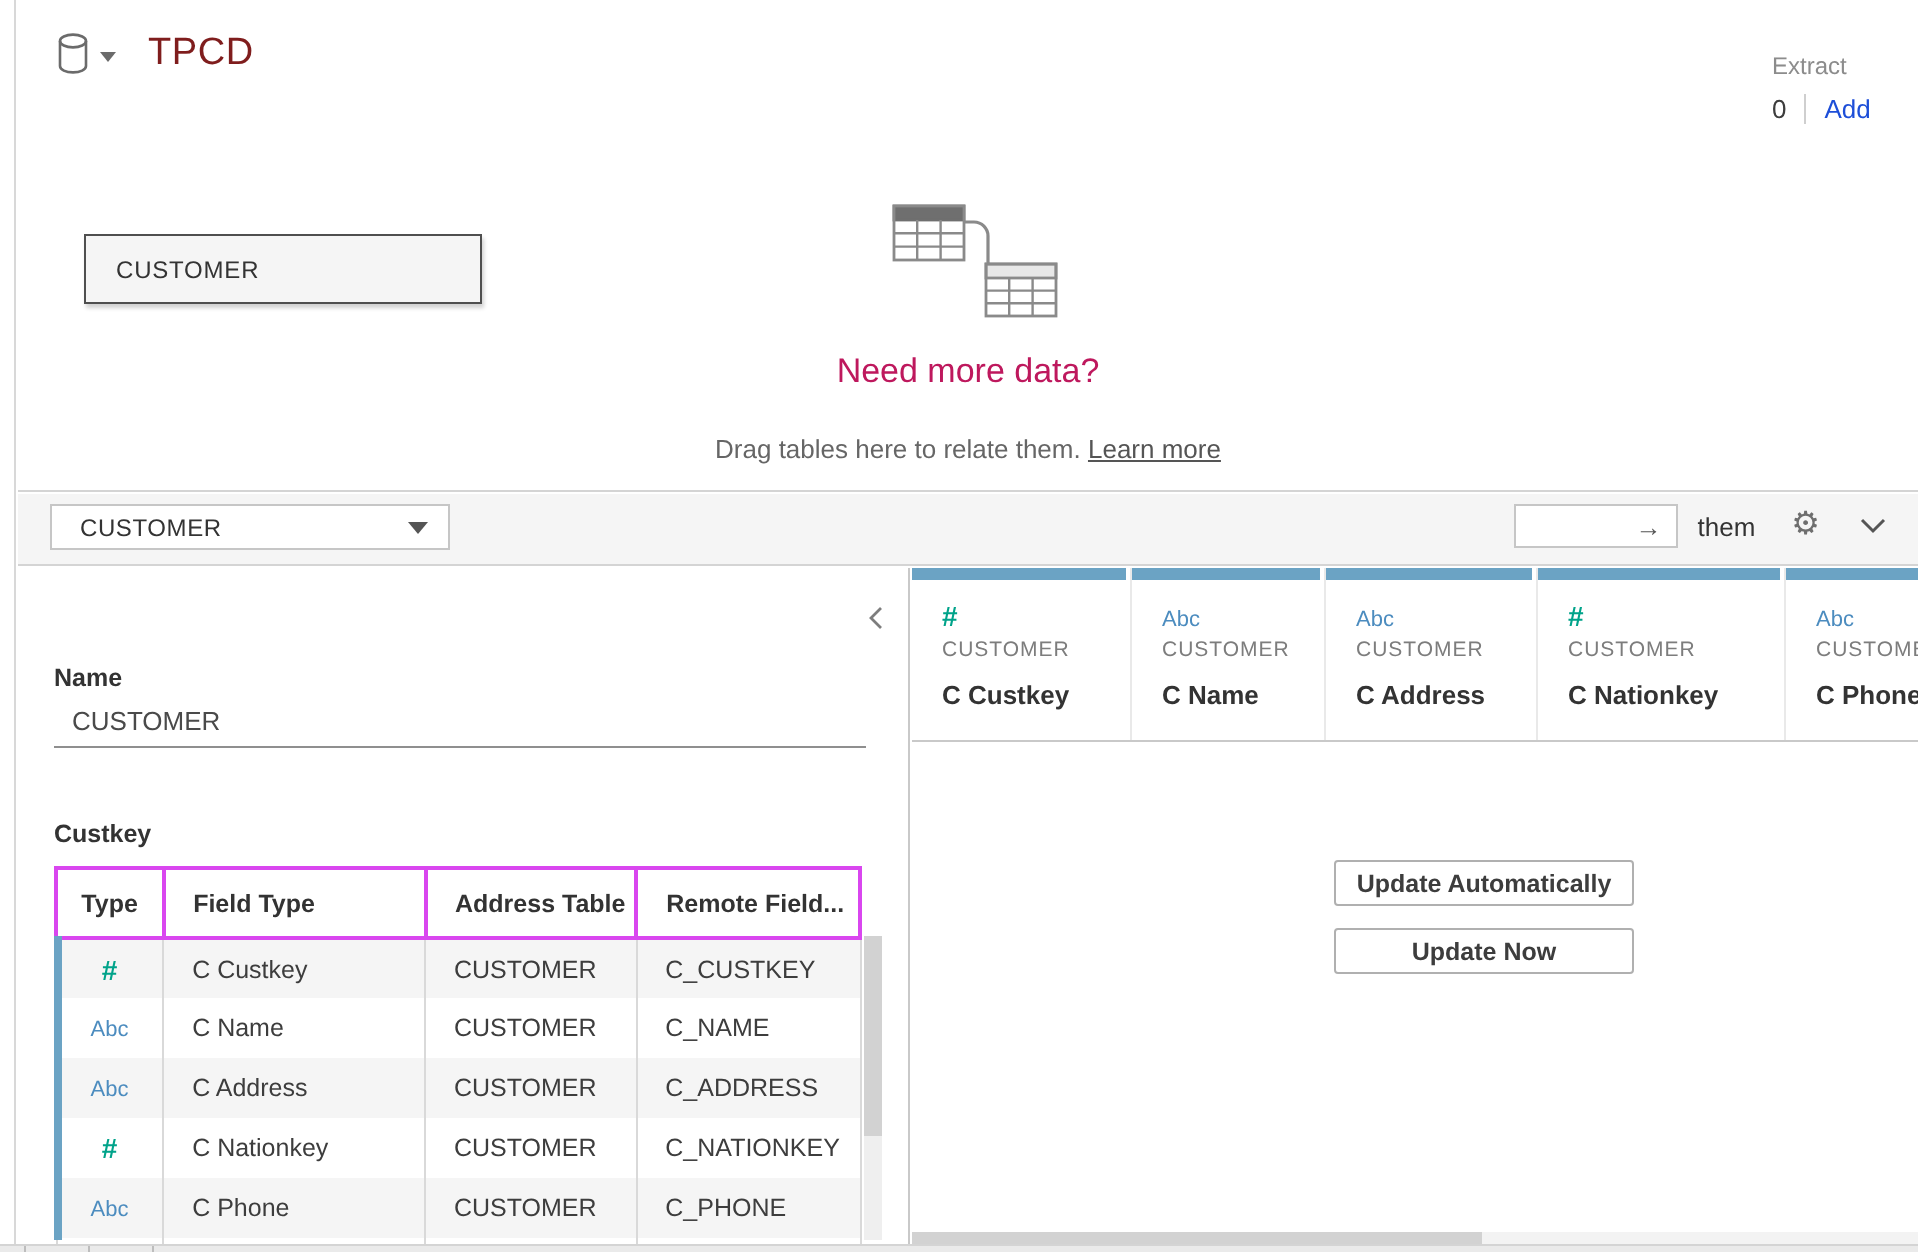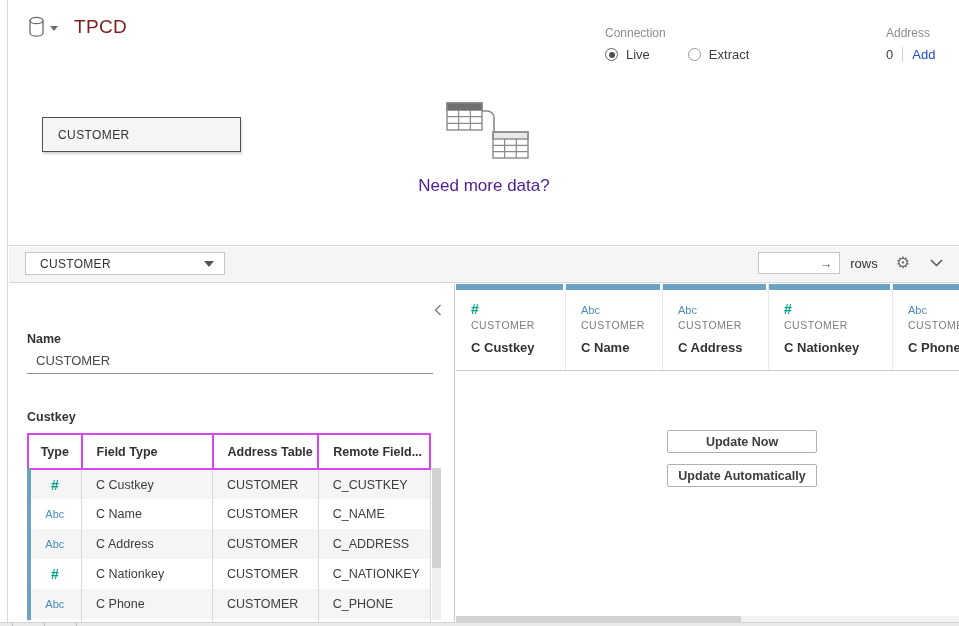--- a/index.html
+++ b/index.html
@@ -170,19 +170,6 @@
     <span class="ds-title">TPCD</span>
   </div>
 
-  <div class="connection-group">
-    <div class="group-label">Connection</div>
-    <div class="radio-row">
-      <label class="radio">
-        <span class="radio-circle selected"></span>
-        <span>Live</span>
-      </label>
-      <label class="radio">
-        <span class="radio-circle"></span>
-        <span>Extract</span>
-      </label>
-    </div>
-  </div>
 
   <div class="filters-group">
     <div class="group-label">Address</div>

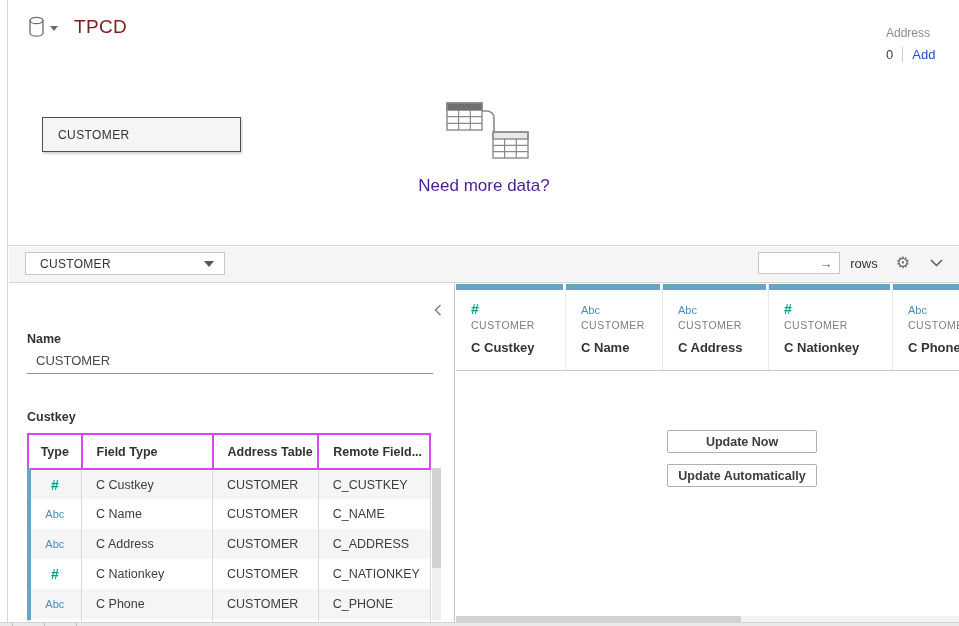--- a/index.html
+++ b/index.html
@@ -172,7 +172,7 @@
 
 
   <div class="filters-group">
-    <div class="group-label">Address</div>
+    <div class="group-label">Extract</div>
     <div class="filters-row">
       <span class="filters-count">0</span>
       <span class="vdiv"></span>

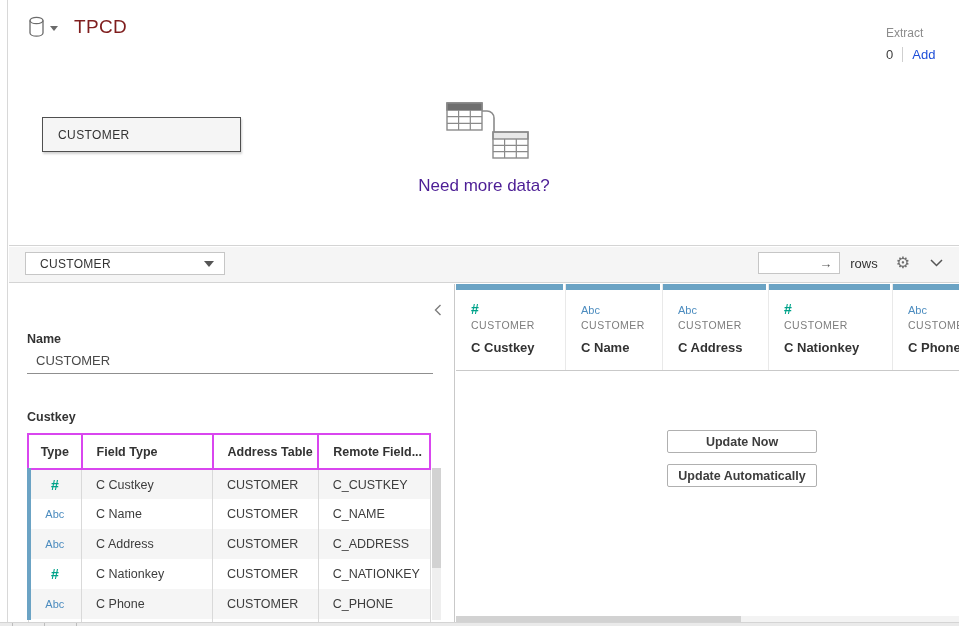--- a/index.html
+++ b/index.html
@@ -57,7 +57,7 @@
     font-size: 12px; color: #333; letter-spacing: .4px; cursor: pointer;
   }
   .illustration { position: absolute; left: 50%; top: 100px; margin-left: -46px; }
-  .empty-title { position: absolute; left: 0; right: 0; top: 176px; text-align: center; font-size: 17px; color: #4c1d95; }
+  .empty-title { position: absolute; left: 0; right: 0; top: 176px; text-align: center; font-size: 17px; color: #be185d; }
   .empty-hint  { position: absolute; left: 0; right: 0; top: 217px; text-align: center; font-size: 13px; color: #666; }
   .learn-more  { color: #555; text-decoration: underline; cursor: pointer; }
 

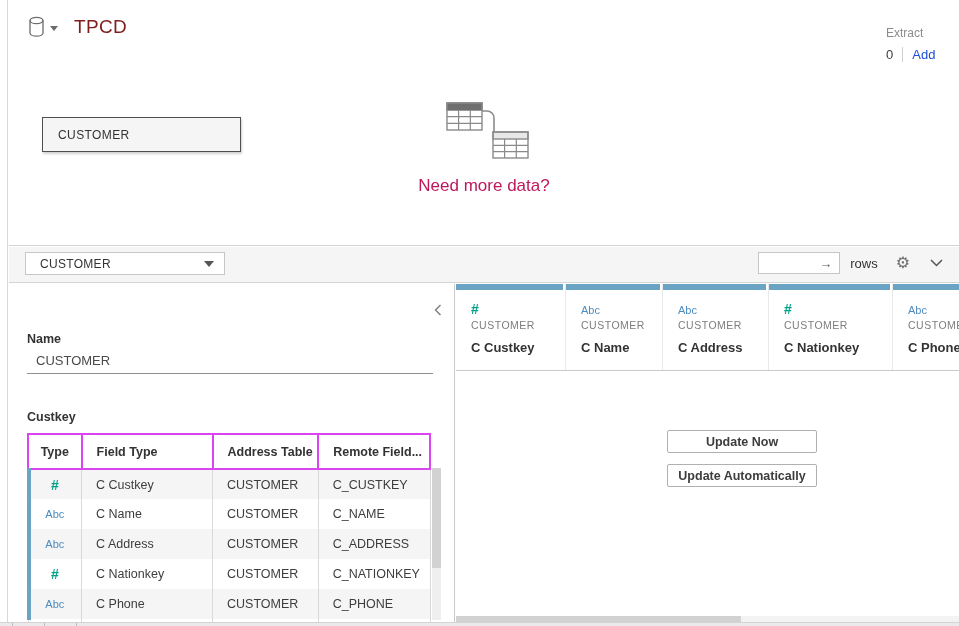--- a/index.html
+++ b/index.html
@@ -202,6 +202,10 @@
     </svg>
   </div>
   <div class="empty-title">Need more data?</div>
+  <div class="empty-hint">
+    <span>Drag tables here to relate them.</span>
+    <a class="learn-more">Learn more</a>
+  </div>
 </div>
 
 <div class="toolbar">

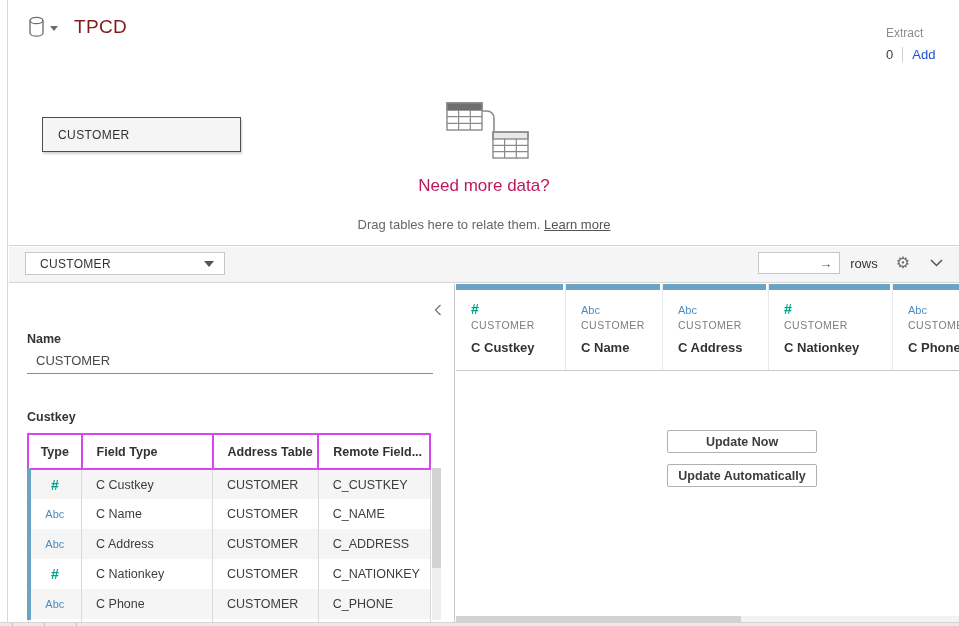--- a/index.html
+++ b/index.html
@@ -218,7 +218,7 @@
       <input class="rows-input" type="text" value="" style="">
       <span class="rows-arrow">→</span>
     </div>
-    <span class="rows-label">rows</span>
+    <span class="rows-label">them</span>
     <span class="gear">⚙</span>
     <span class="grid-chevron">
       <svg width="13" height="8" viewBox="0 0 13 8" fill="none" stroke="#555" stroke-width="1.5">

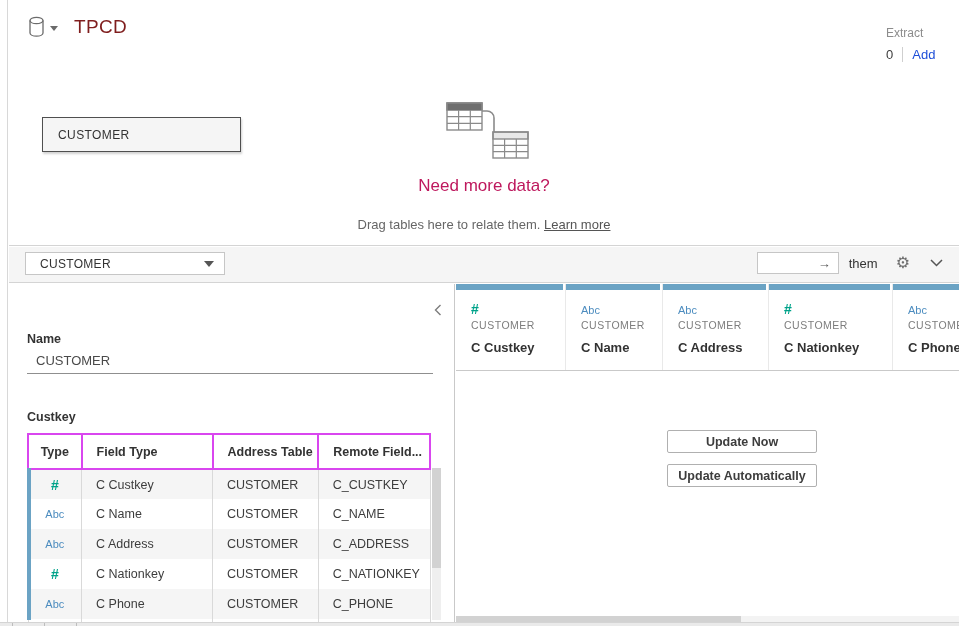--- a/index.html
+++ b/index.html
@@ -345,8 +345,8 @@
     </div>
 
     <div class="update-buttons">
+      <button class="update-btn">Update Automatically</button>
       <button class="update-btn">Update Now</button>
-      <button class="update-btn">Update Automatically</button>
     </div>
 
     <div class="h-scrollbar">

